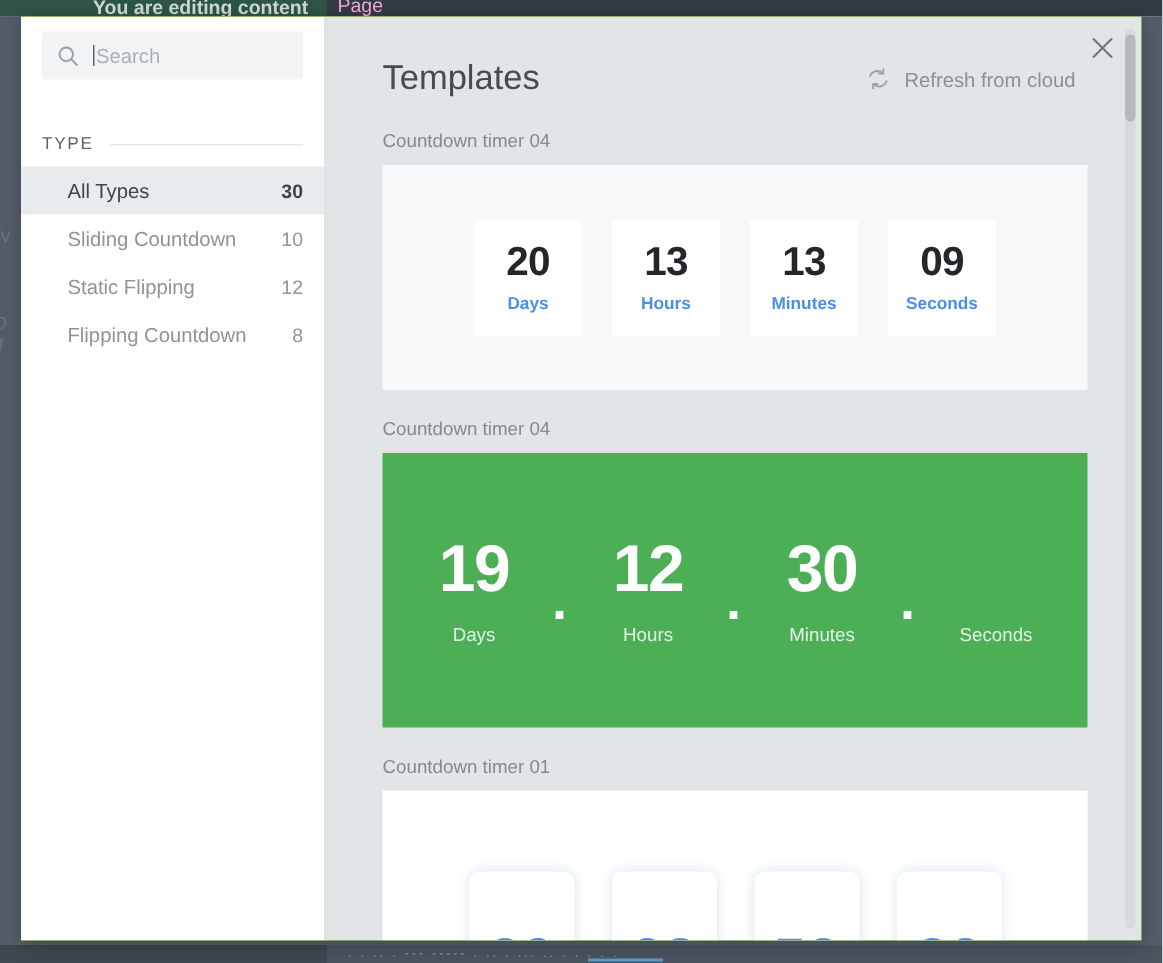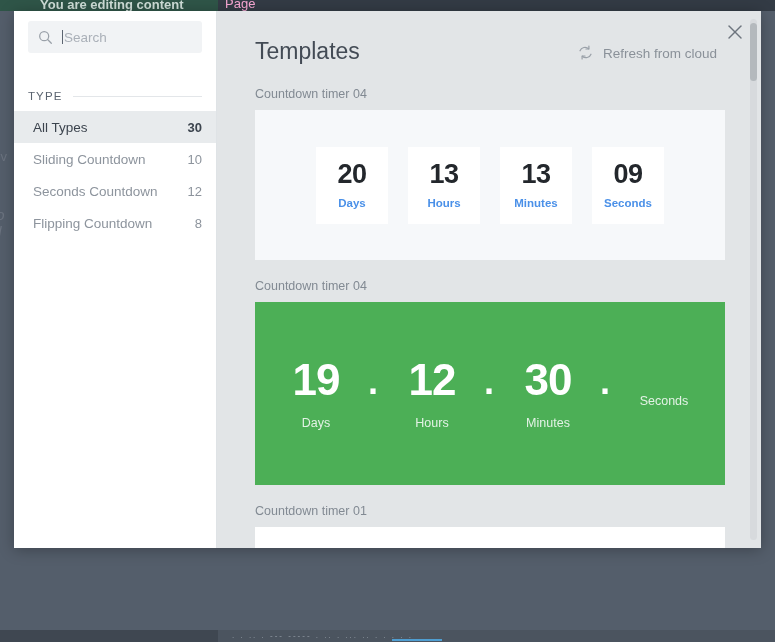--- a/index.html
+++ b/index.html
@@ -42,7 +42,7 @@
     font-size: 13px;
     font-weight: bold;
     line-height: 9px;
-    padding-left: 40px;
+    padding-left: 62px;
     white-space: nowrap;
     overflow: hidden;
   }

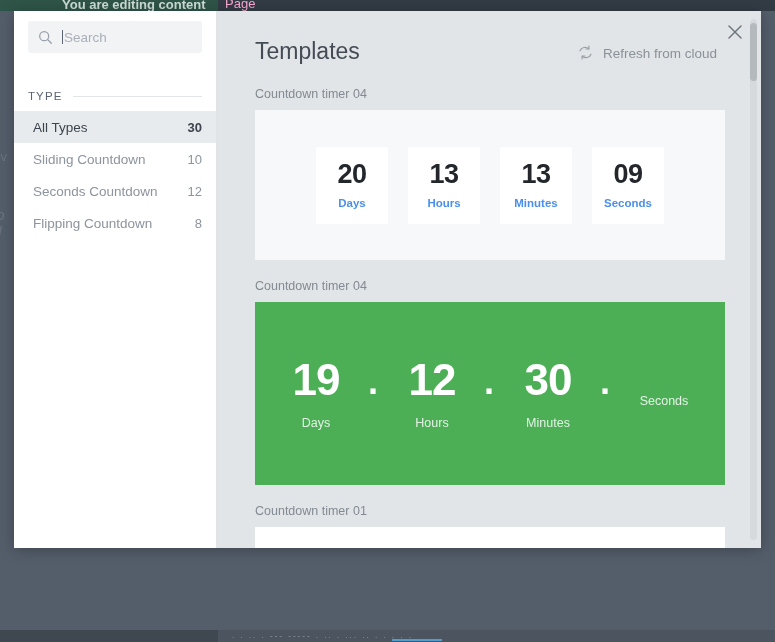--- a/index.html
+++ b/index.html
@@ -110,7 +110,7 @@
     left: 14px;
     top: 11px;
     width: 747px;
-    height: 537px;
+    height: 616px;
     background: #84cc16;
     overflow: hidden;
     box-shadow: 0 2px 14px rgba(0,0,0,.28);

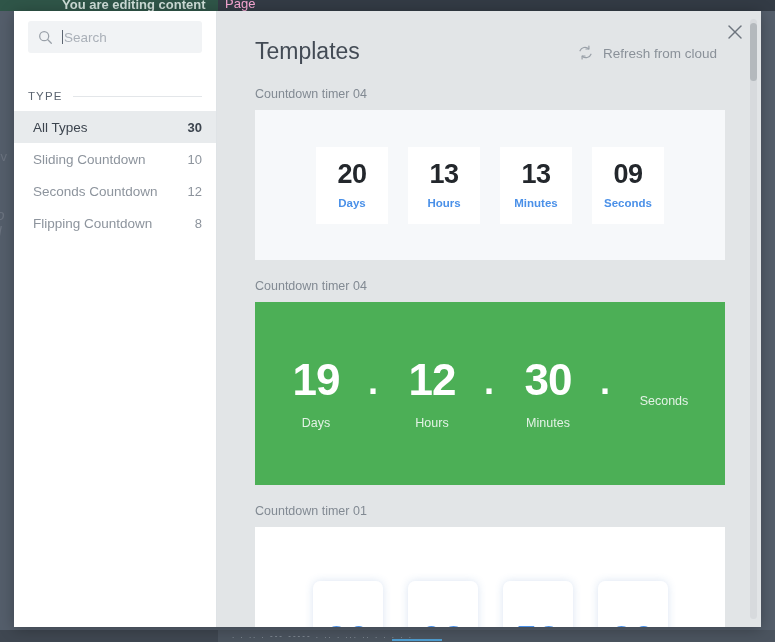--- a/index.html
+++ b/index.html
@@ -167,7 +167,7 @@
     display: flex;
     align-items: center;
     justify-content: space-between;
-    padding: 0 14px 0 19px;
+    padding: 0 14px 0 31px;
     font-size: 13.5px;
     color: #8d949d;
     cursor: pointer;

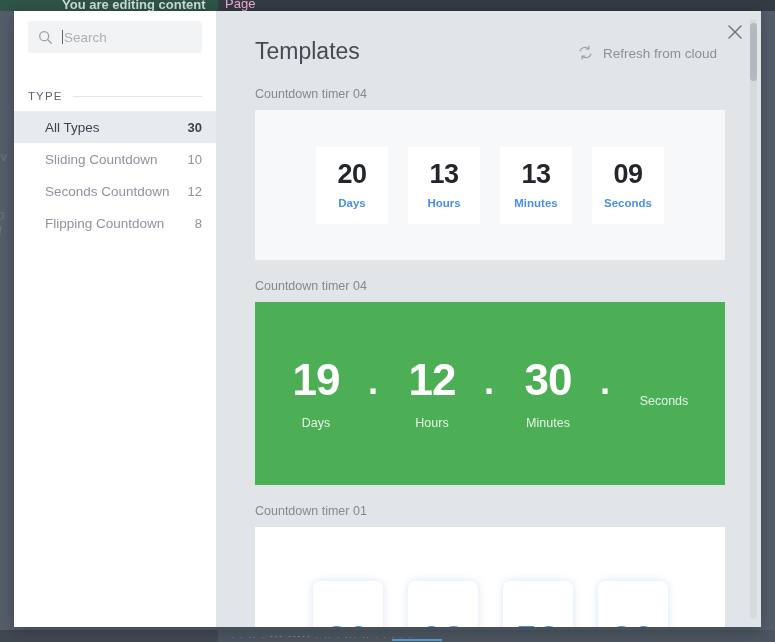--- a/index.html
+++ b/index.html
@@ -399,7 +399,7 @@
           <span class="cnt">10</span>
         </div>
         <div class="type-item">
-          <span>Seconds Countdown</span>
+          <span>Static Flipping</span>
           <span class="cnt">12</span>
         </div>
         <div class="type-item">

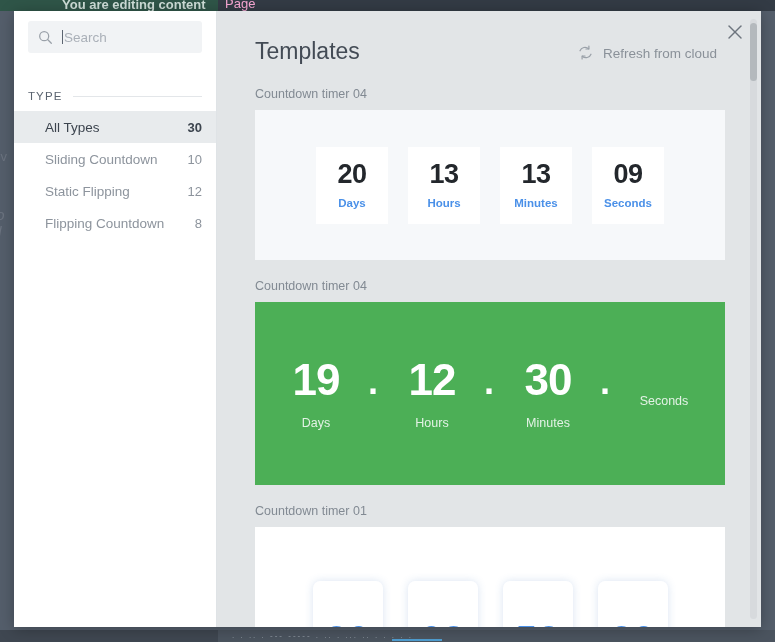--- a/index.html
+++ b/index.html
@@ -285,7 +285,7 @@
     align-items: center;
     justify-content: center;
   }
-  .green-inner { display: flex; align-items: center; }
+  .green-inner { display: flex; align-items: flex-end; }
   .g-col {
     display: flex;
     flex-direction: column;

